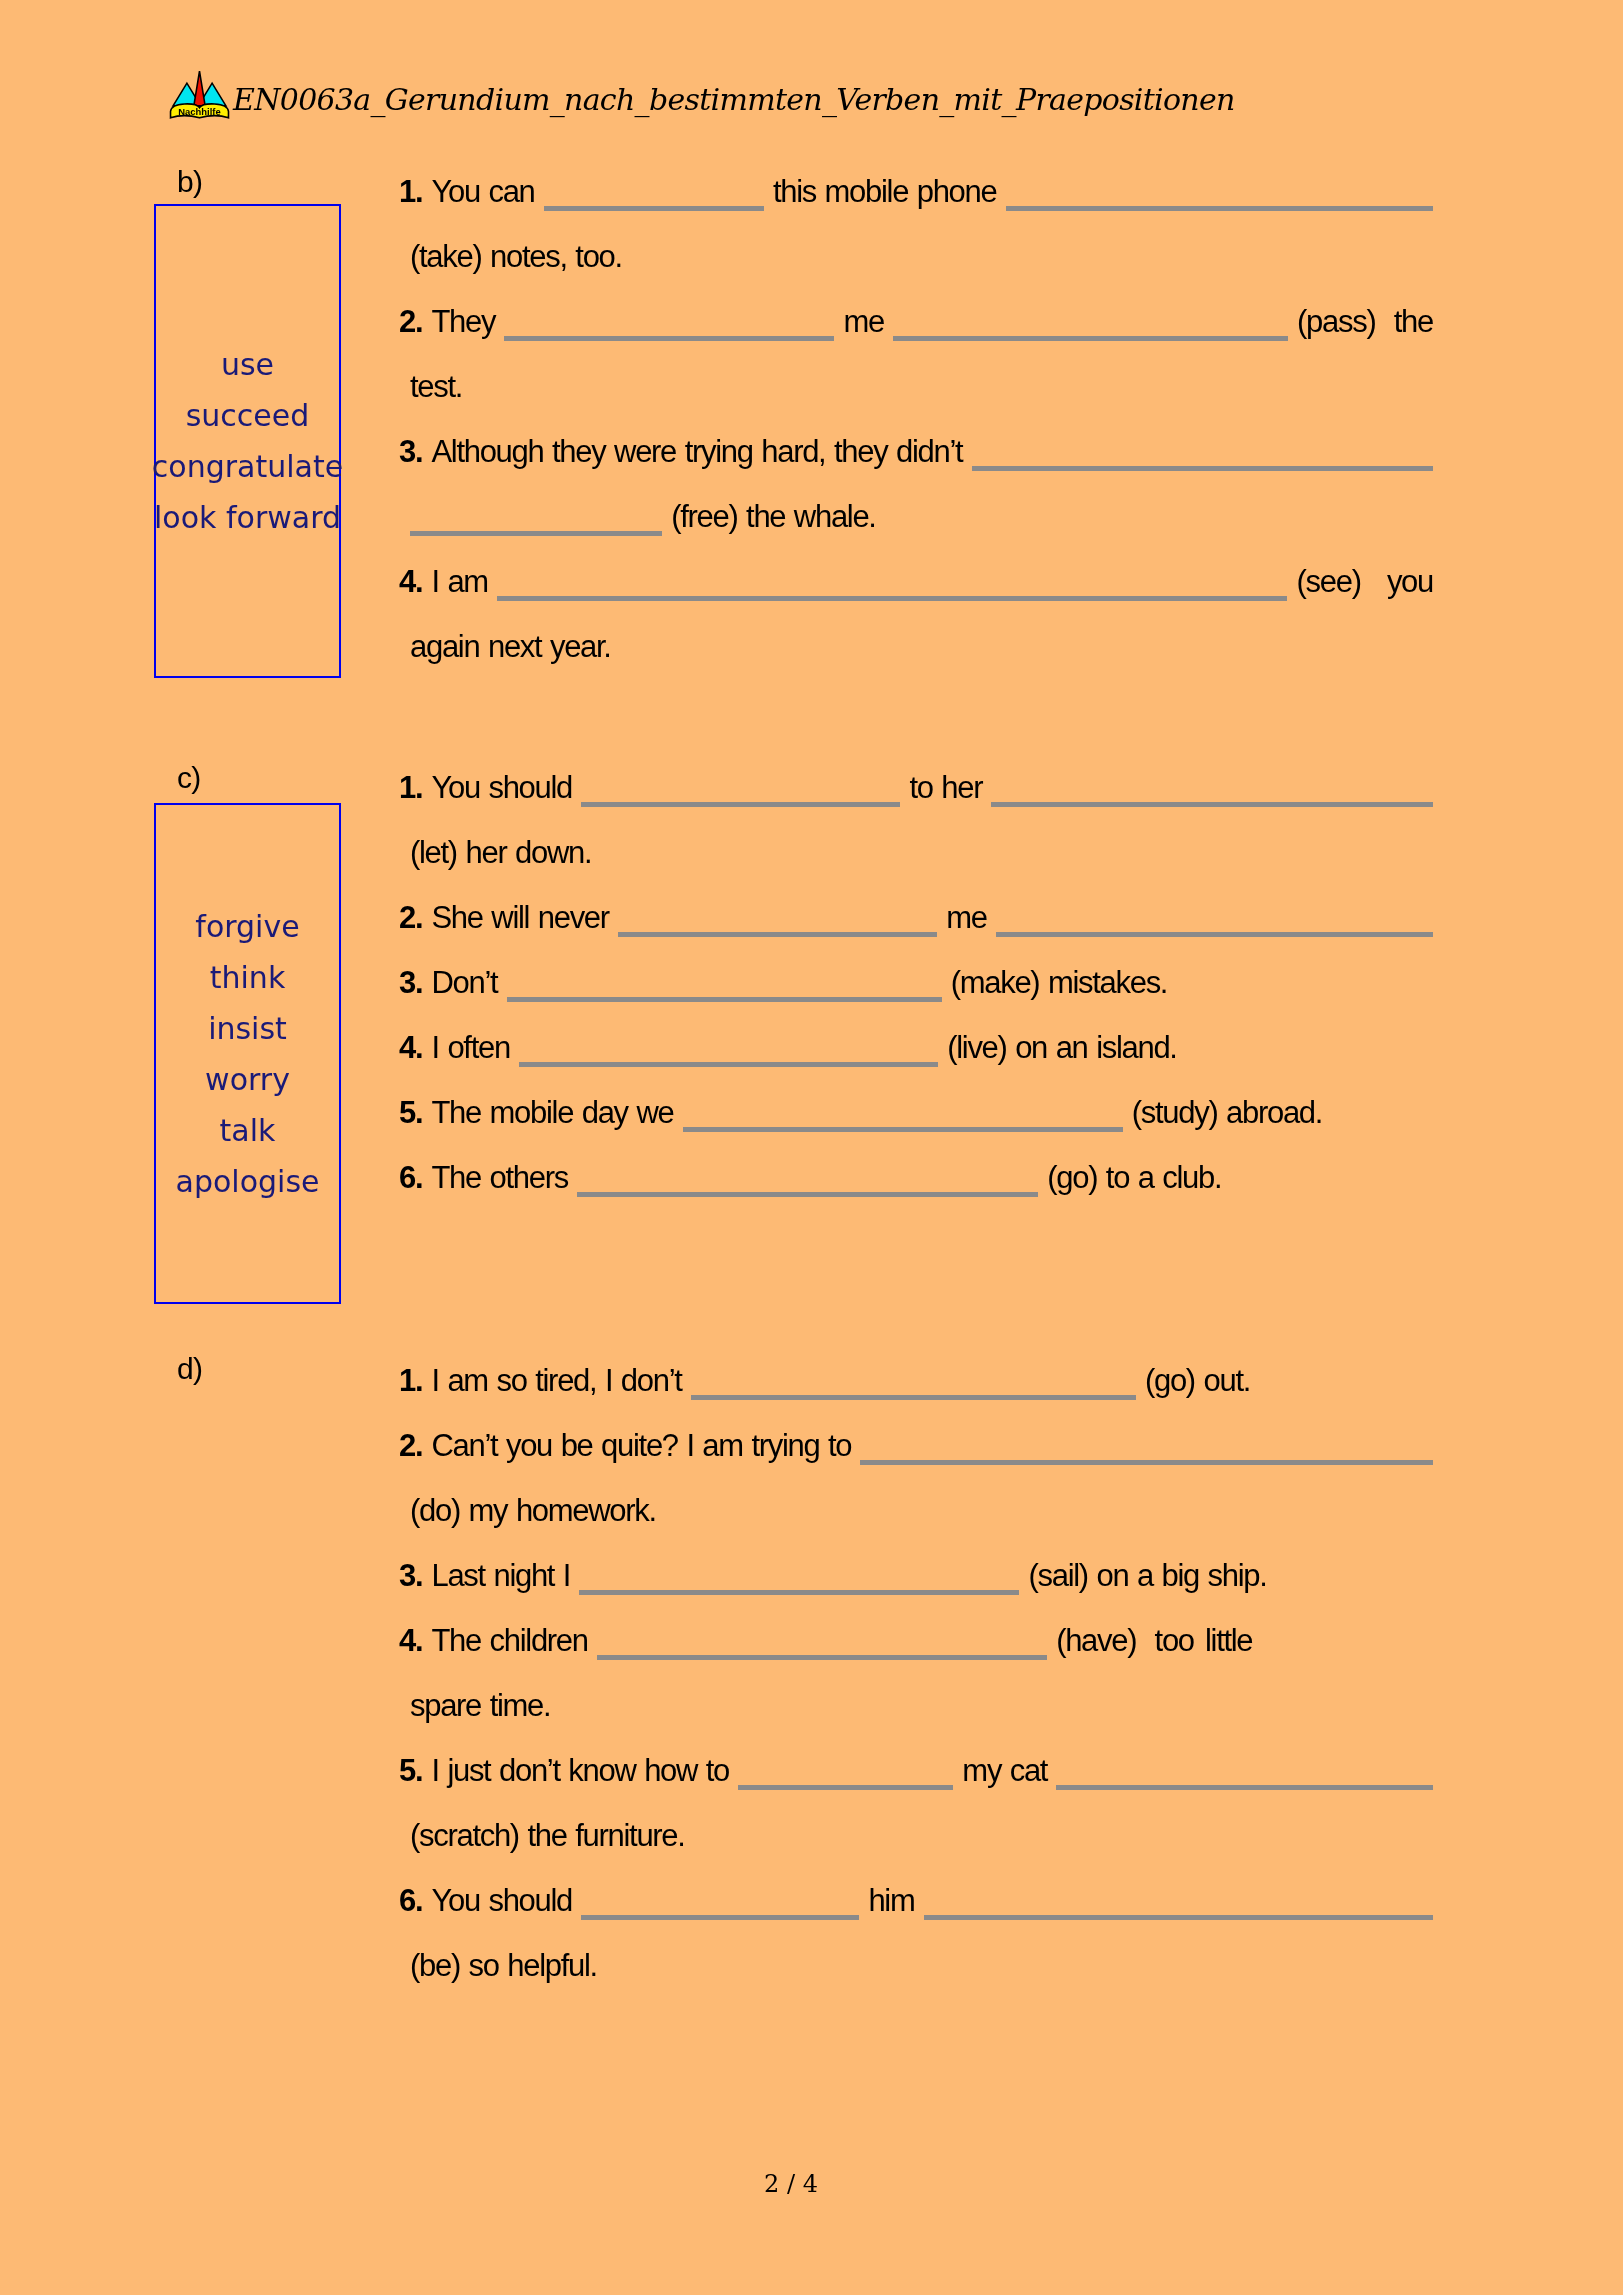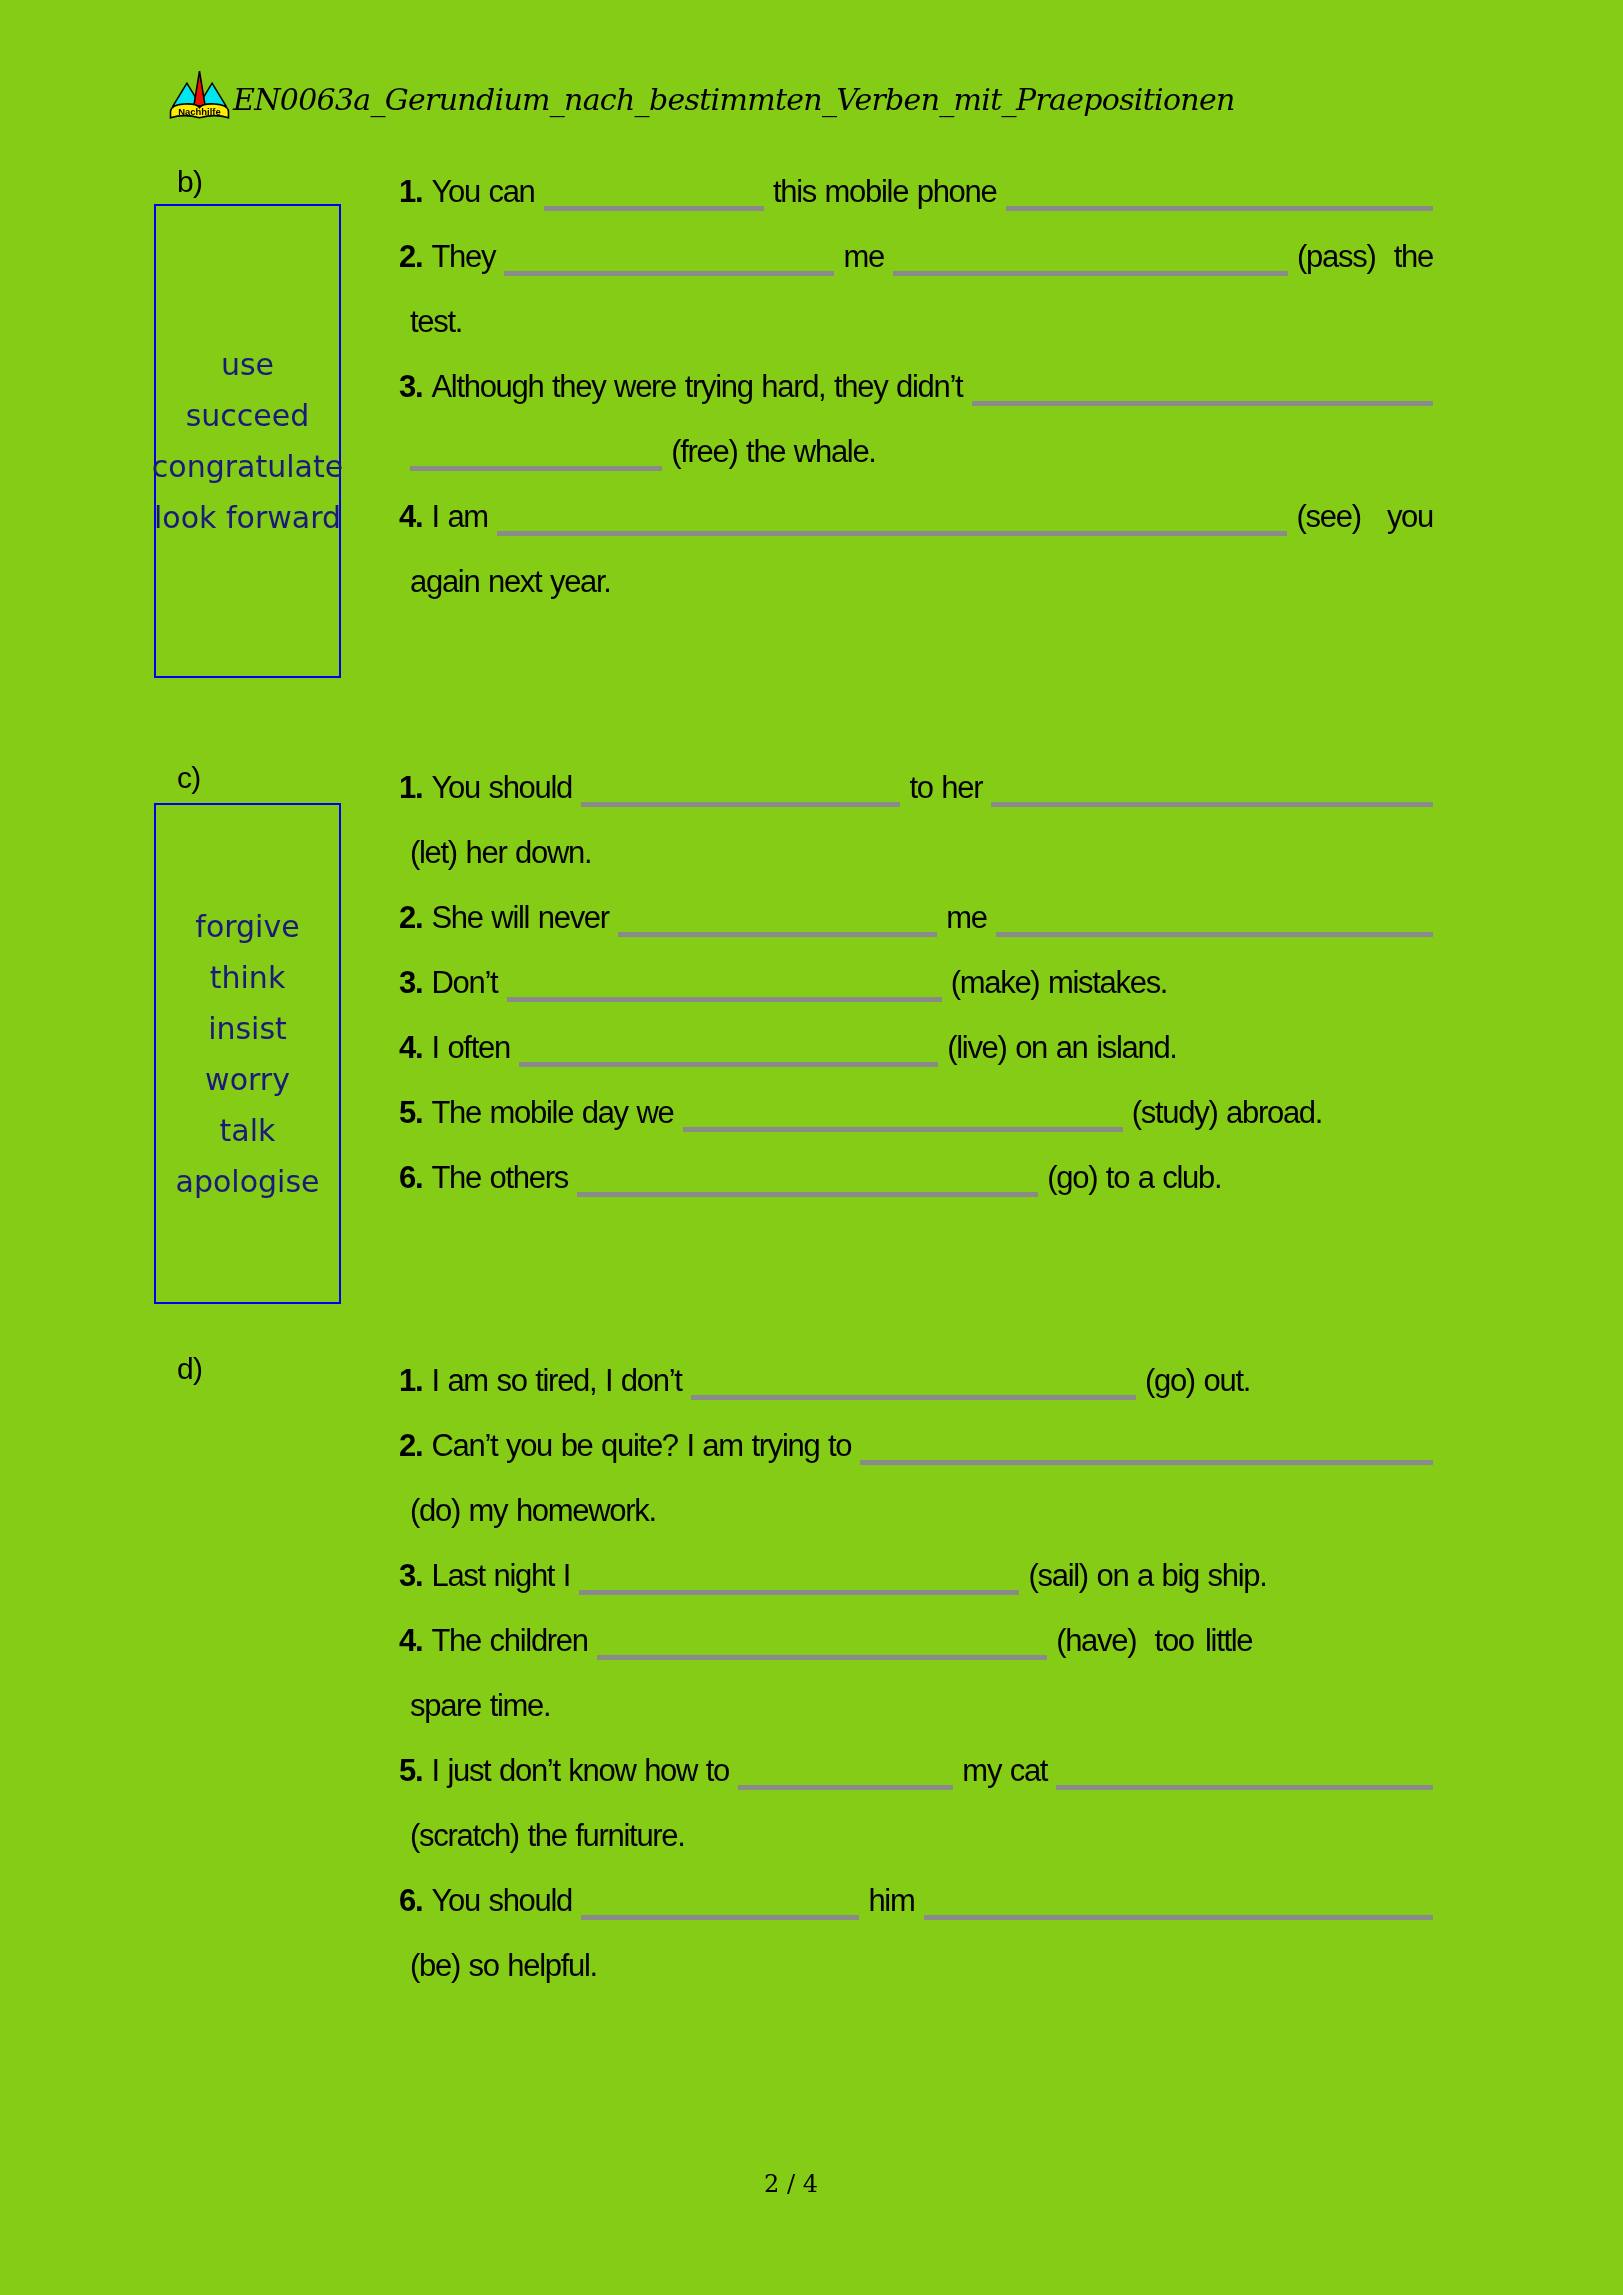--- a/index.html
+++ b/index.html
@@ -8,7 +8,7 @@
     --blank-color:#8A8A8A;
   }
   html,body{margin:0;padding:0;background:#fff;}
-  #page{position:relative;width:1623px;height:2295px;background:#84cc16;overflow:hidden;
+  #page{position:relative;width:1623px;height:2295px;background:#fdba74;overflow:hidden;
         font-family:"Liberation Sans",sans-serif;color:#000;}
 
   

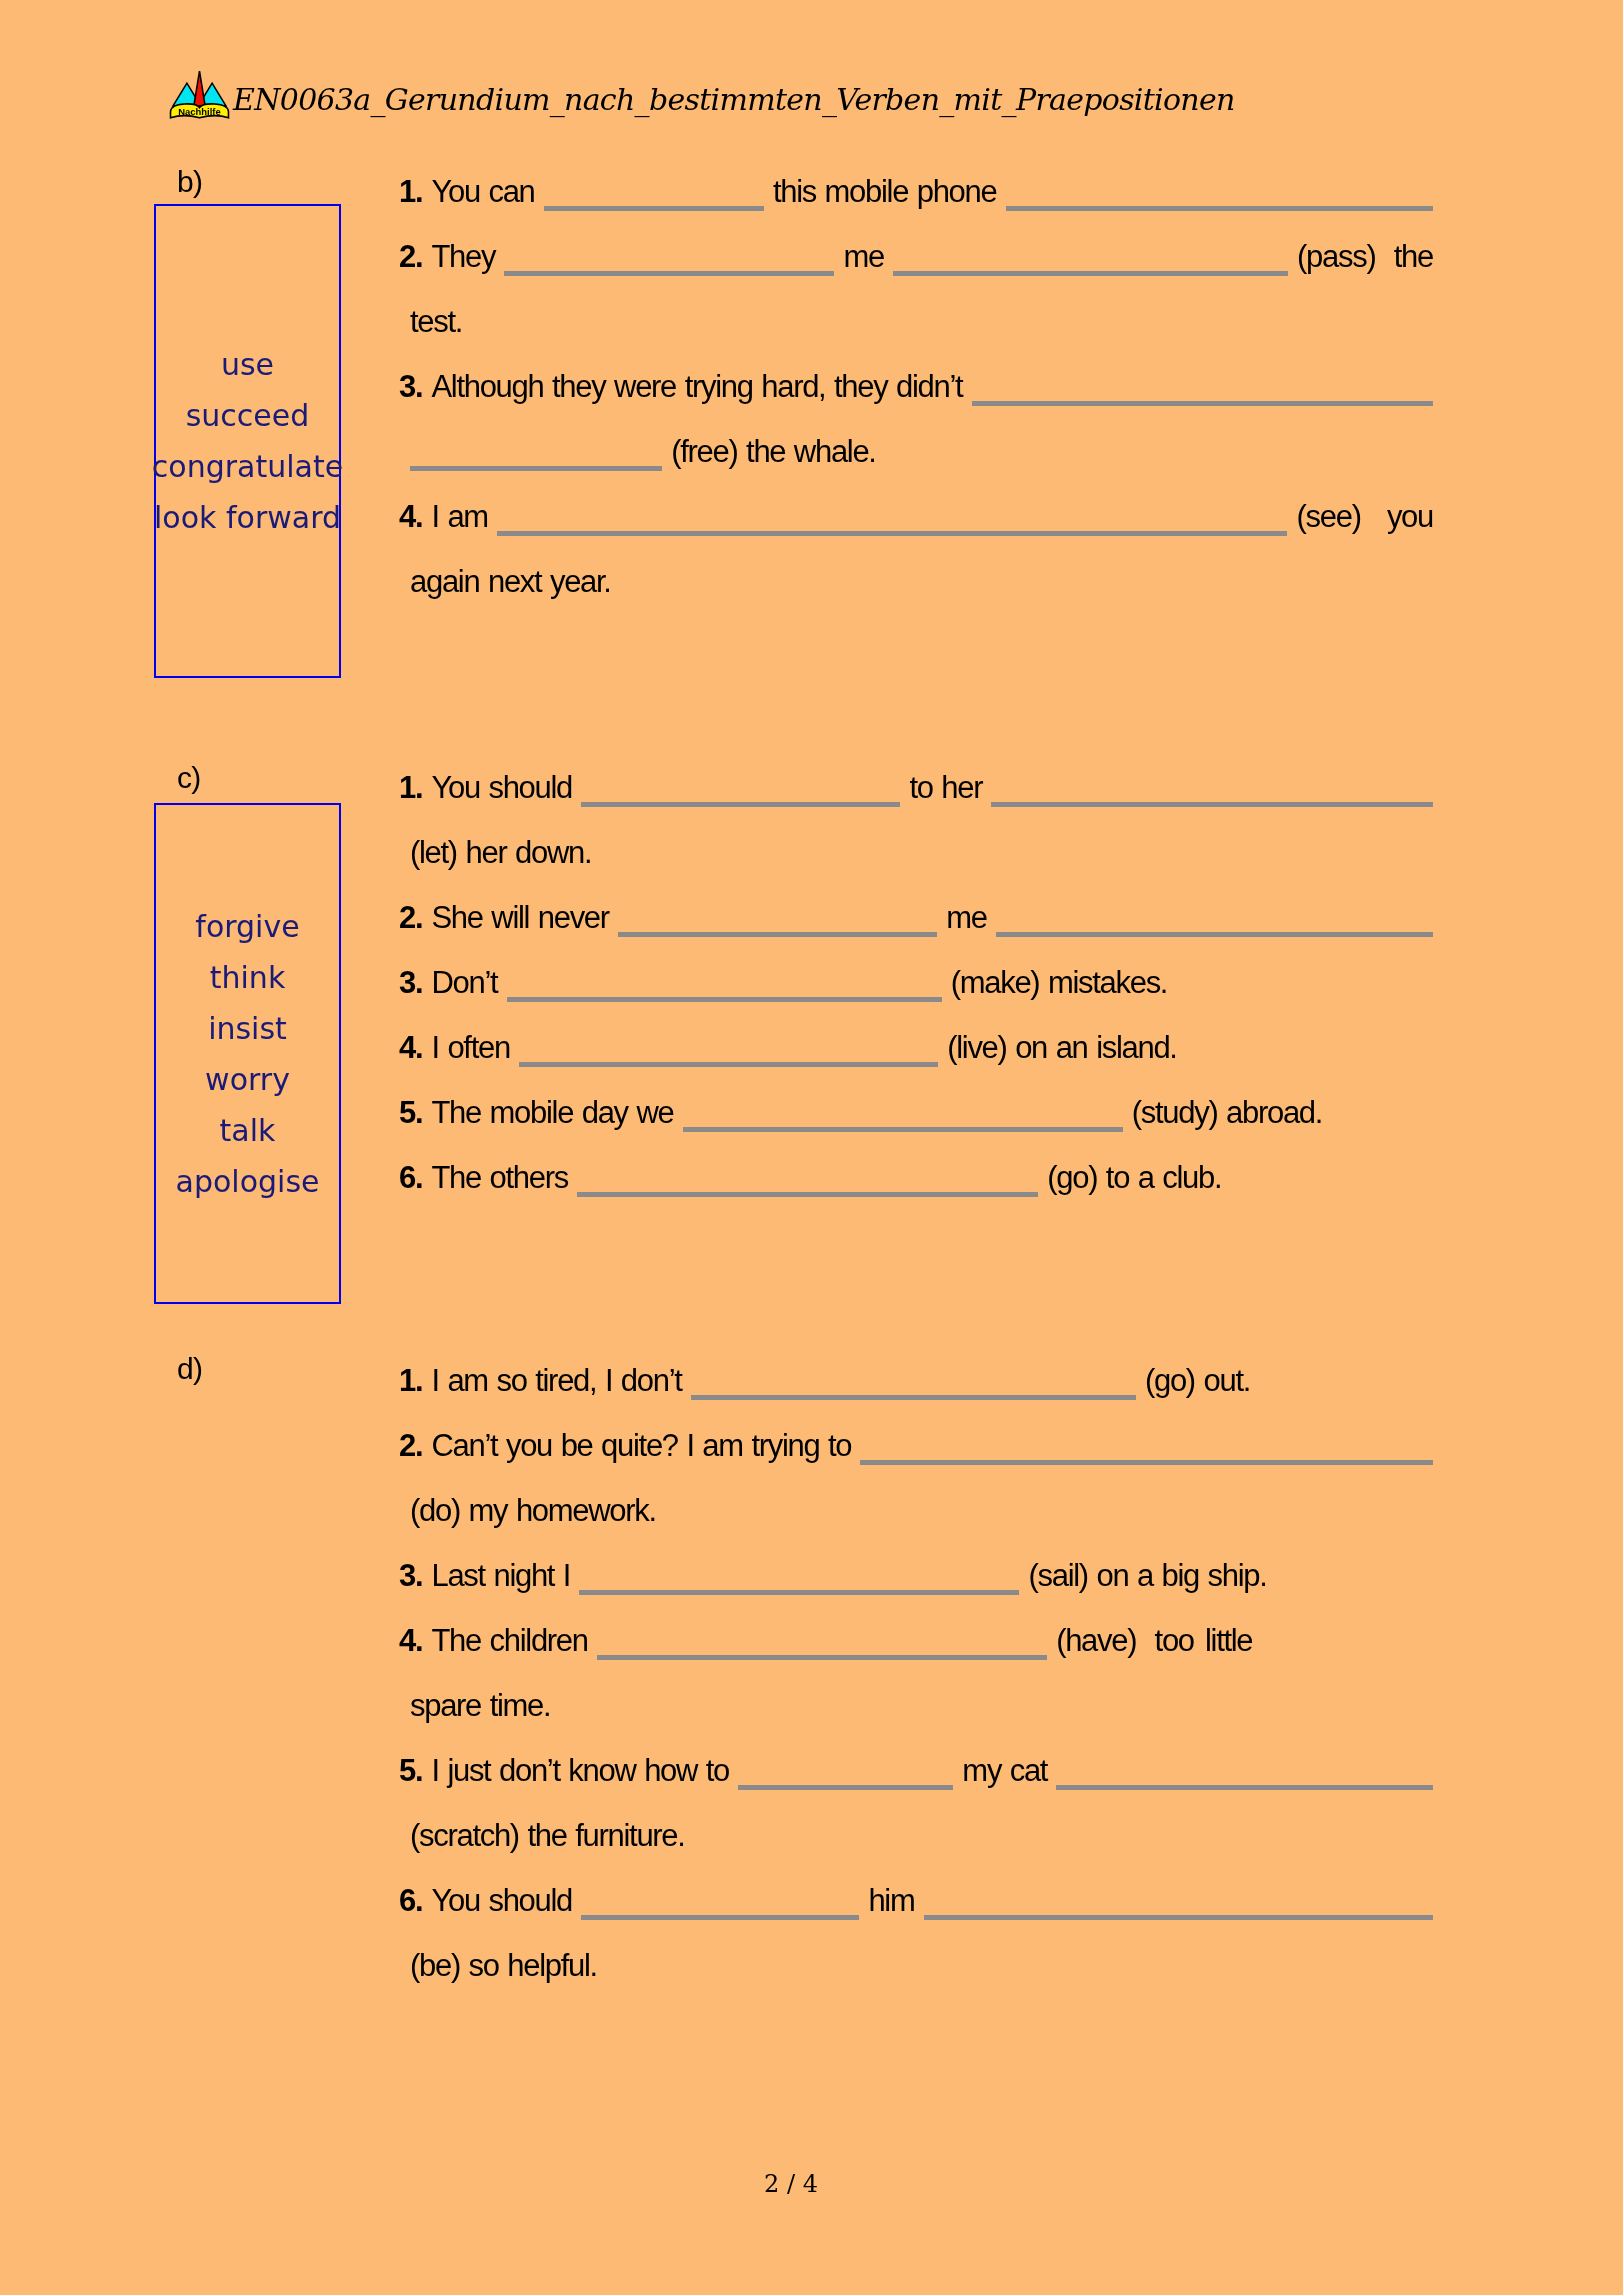--- a/index.html
+++ b/index.html
@@ -75,6 +75,9 @@
       <span class="txt">this mobile phone</span>
       <span class="blank fill"></span>
     </div>
+    <div class="line cont">
+      <span class="txt">(take) notes, too.</span>
+    </div>
     <div class="line">
       <span class="num">2.</span>
       <span class="txt">They</span>

